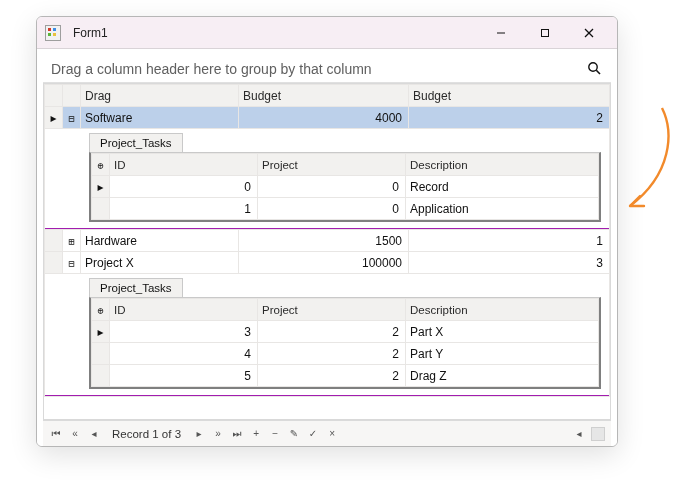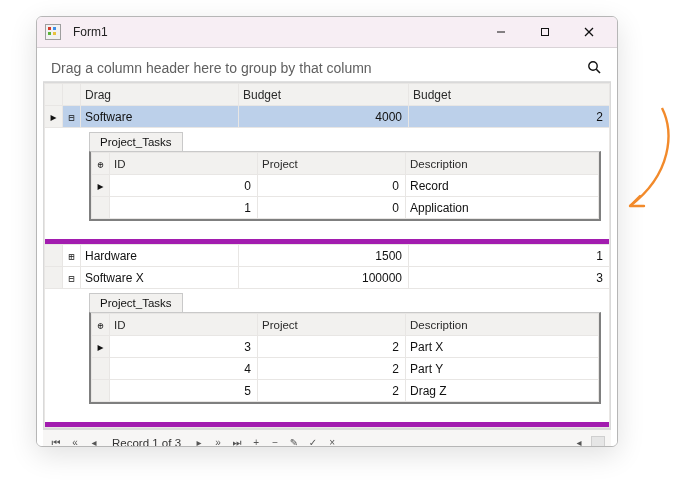--- a/index.html
+++ b/index.html
@@ -45,7 +45,7 @@
   .sel td.ind { background:#f2f1ef; }
   .rowmark { color:#111; }
   .glyph { font-family:Consolas, monospace; font-size:10px; color:#111; }
-  .childwrap { padding:4px 8px 18px 44px; border-bottom:5px solid #a21caf; }
+  .childwrap { padding:4px 8px 6px 44px; border-bottom:1px solid #a21caf; }
   .tabhdr { display:flex; }
   .tab { border:1px solid #c9c9c9; border-bottom:none; background:#f2f1ef; padding:3px 10px; font-size:11.5px; }
   .childbox { border:2px solid #7f7f7f; border-top:1px solid #c9c9c9; background:#fff; }

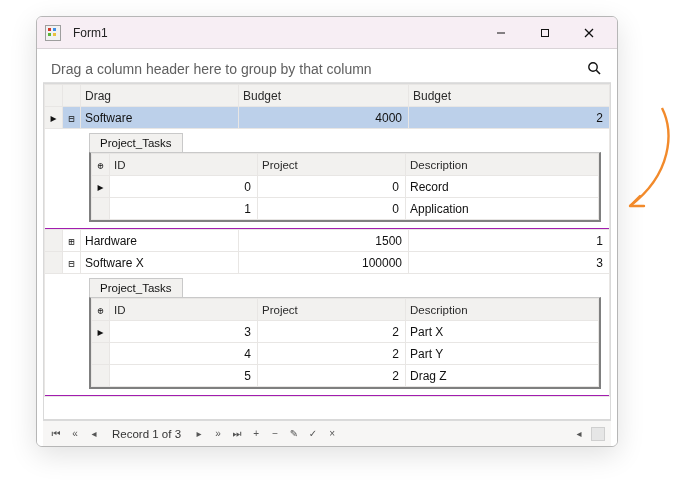--- a/index.html
+++ b/index.html
@@ -183,7 +183,7 @@
             <tr>
               <td class="ind"><span class="rowmark"></span></td>
               <td class="exp"><span class="glyph">⊟</span></td>
-              <td>Software X</td>
+              <td>Project X</td>
               <td class="num">100000</td>
               <td class="num">3</td>
             </tr>

